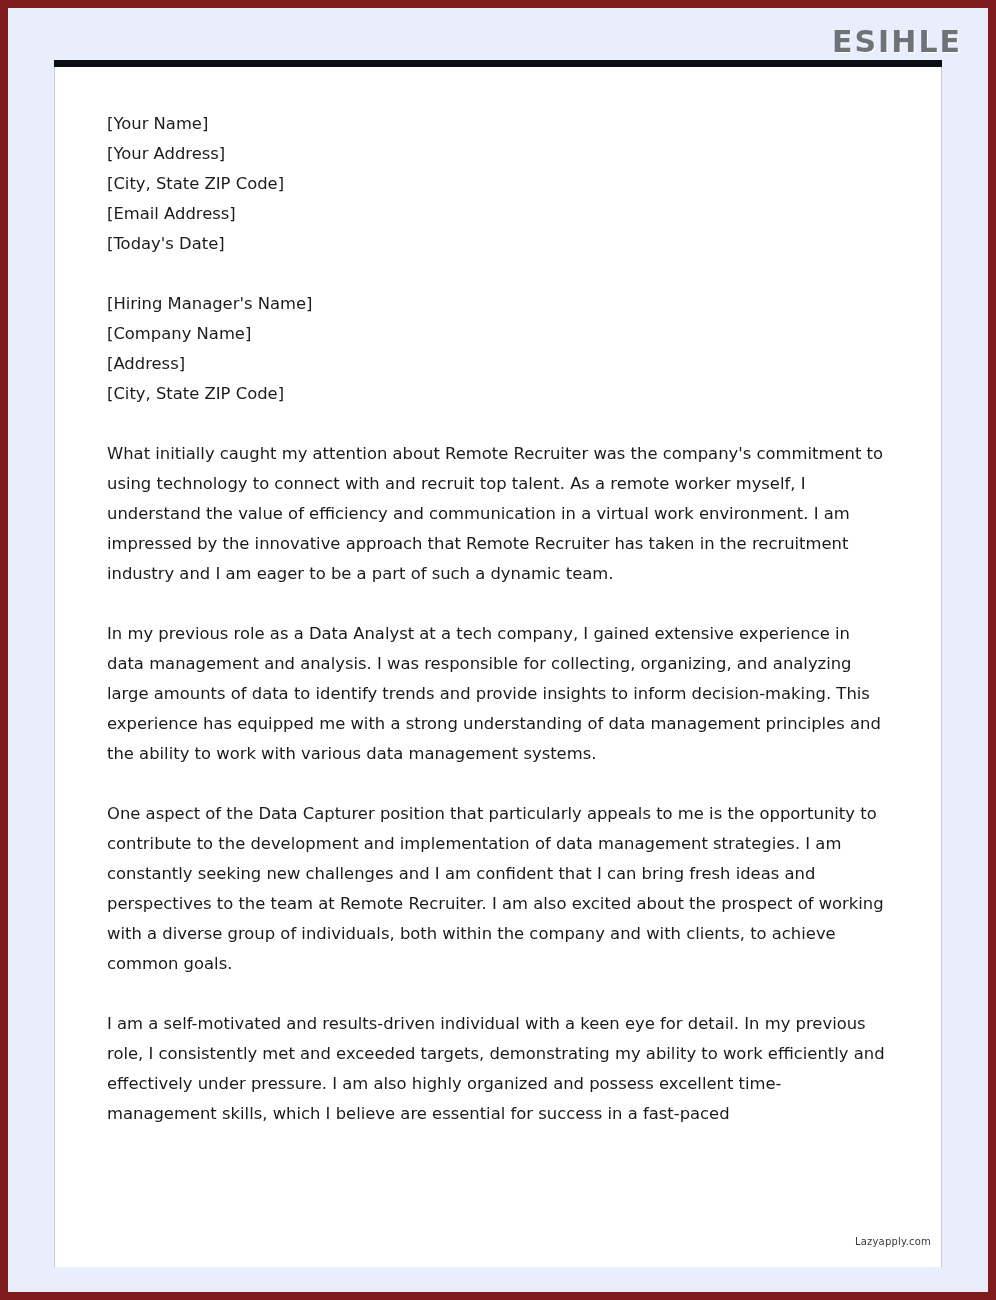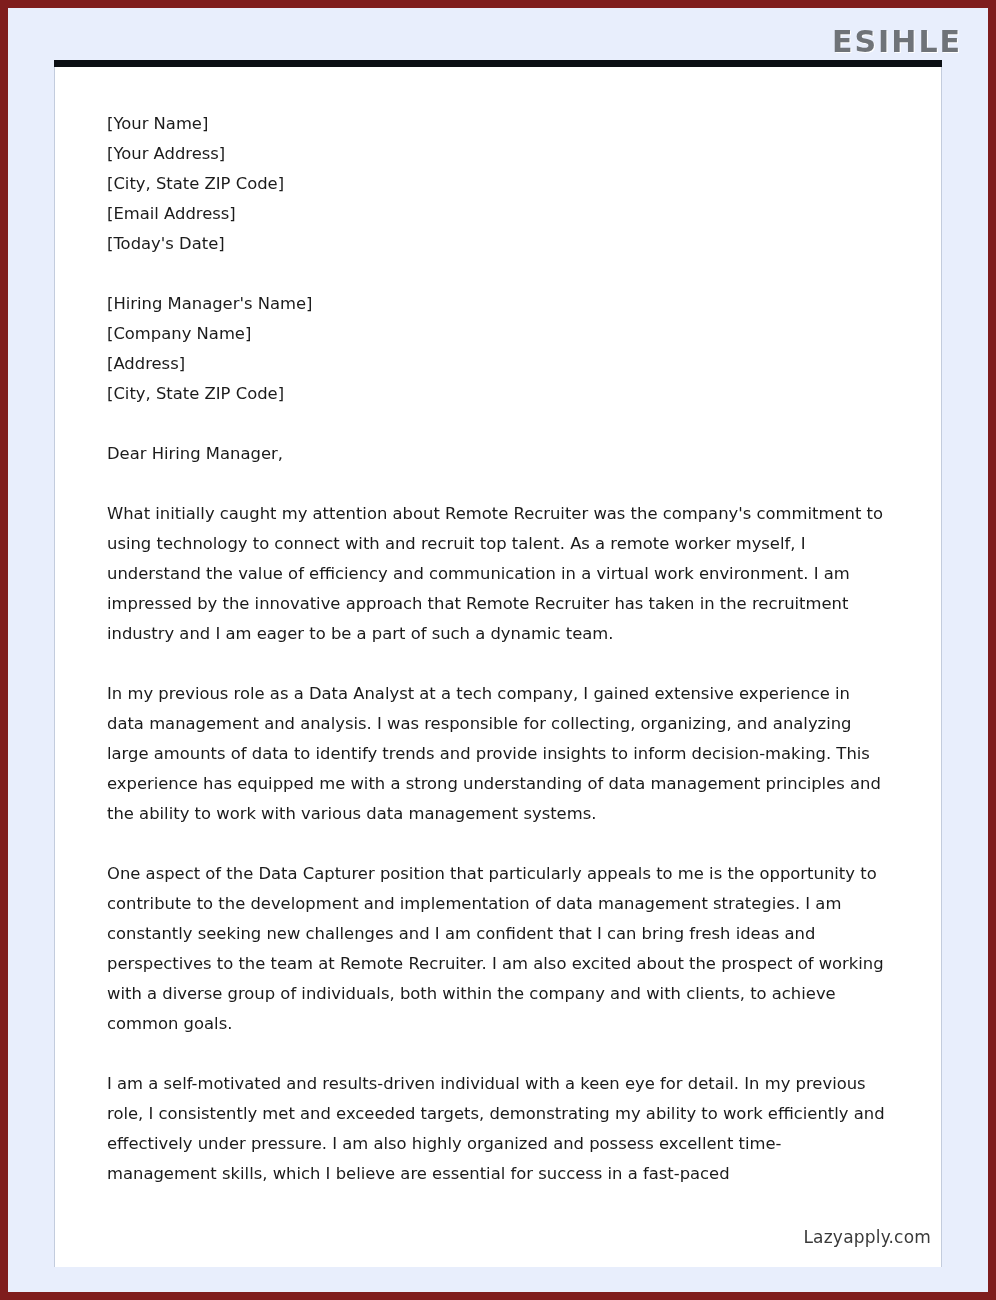--- a/index.html
+++ b/index.html
@@ -102,7 +102,6 @@
 [Address]
 [City, State ZIP Code]</p>
 
-        <p class="para">Dear Hiring Manager,</p>
 
         <p class="para">What initially caught my attention about Remote Recruiter was the company's commitment to using technology to connect with and recruit top talent. As a remote worker myself, I understand the value of efficiency and communication in a virtual work environment. I am impressed by the innovative approach that Remote Recruiter has taken in the recruitment industry and I am eager to be a part of such a dynamic team.</p>
         <p class="para">In my previous role as a Data Analyst at a tech company, I gained extensive experience in data management and analysis. I was responsible for collecting, organizing, and analyzing large amounts of data to identify trends and provide insights to inform decision-making. This experience has equipped me with a strong understanding of data management principles and the ability to work with various data management systems.</p>

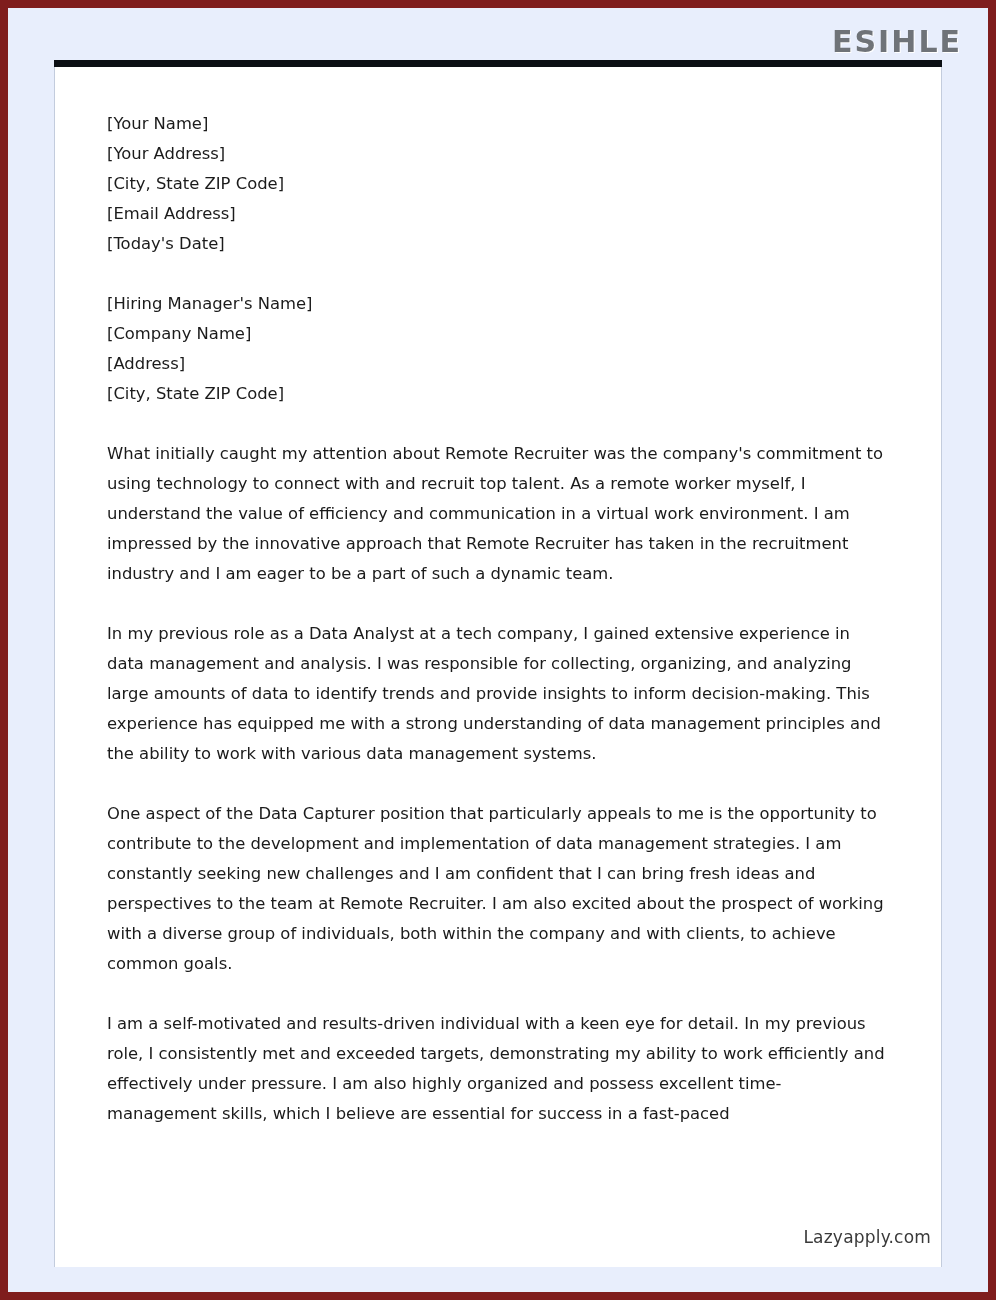--- a/index.html
+++ b/index.html
@@ -73,7 +73,7 @@
     right: 10px;
     bottom: 20px;
     font-family: "DejaVu Sans", sans-serif;
-    font-size: 17px;
+    font-size: 10px;
     color: #3a3a3a;
     letter-spacing: 0.2px;
   }

